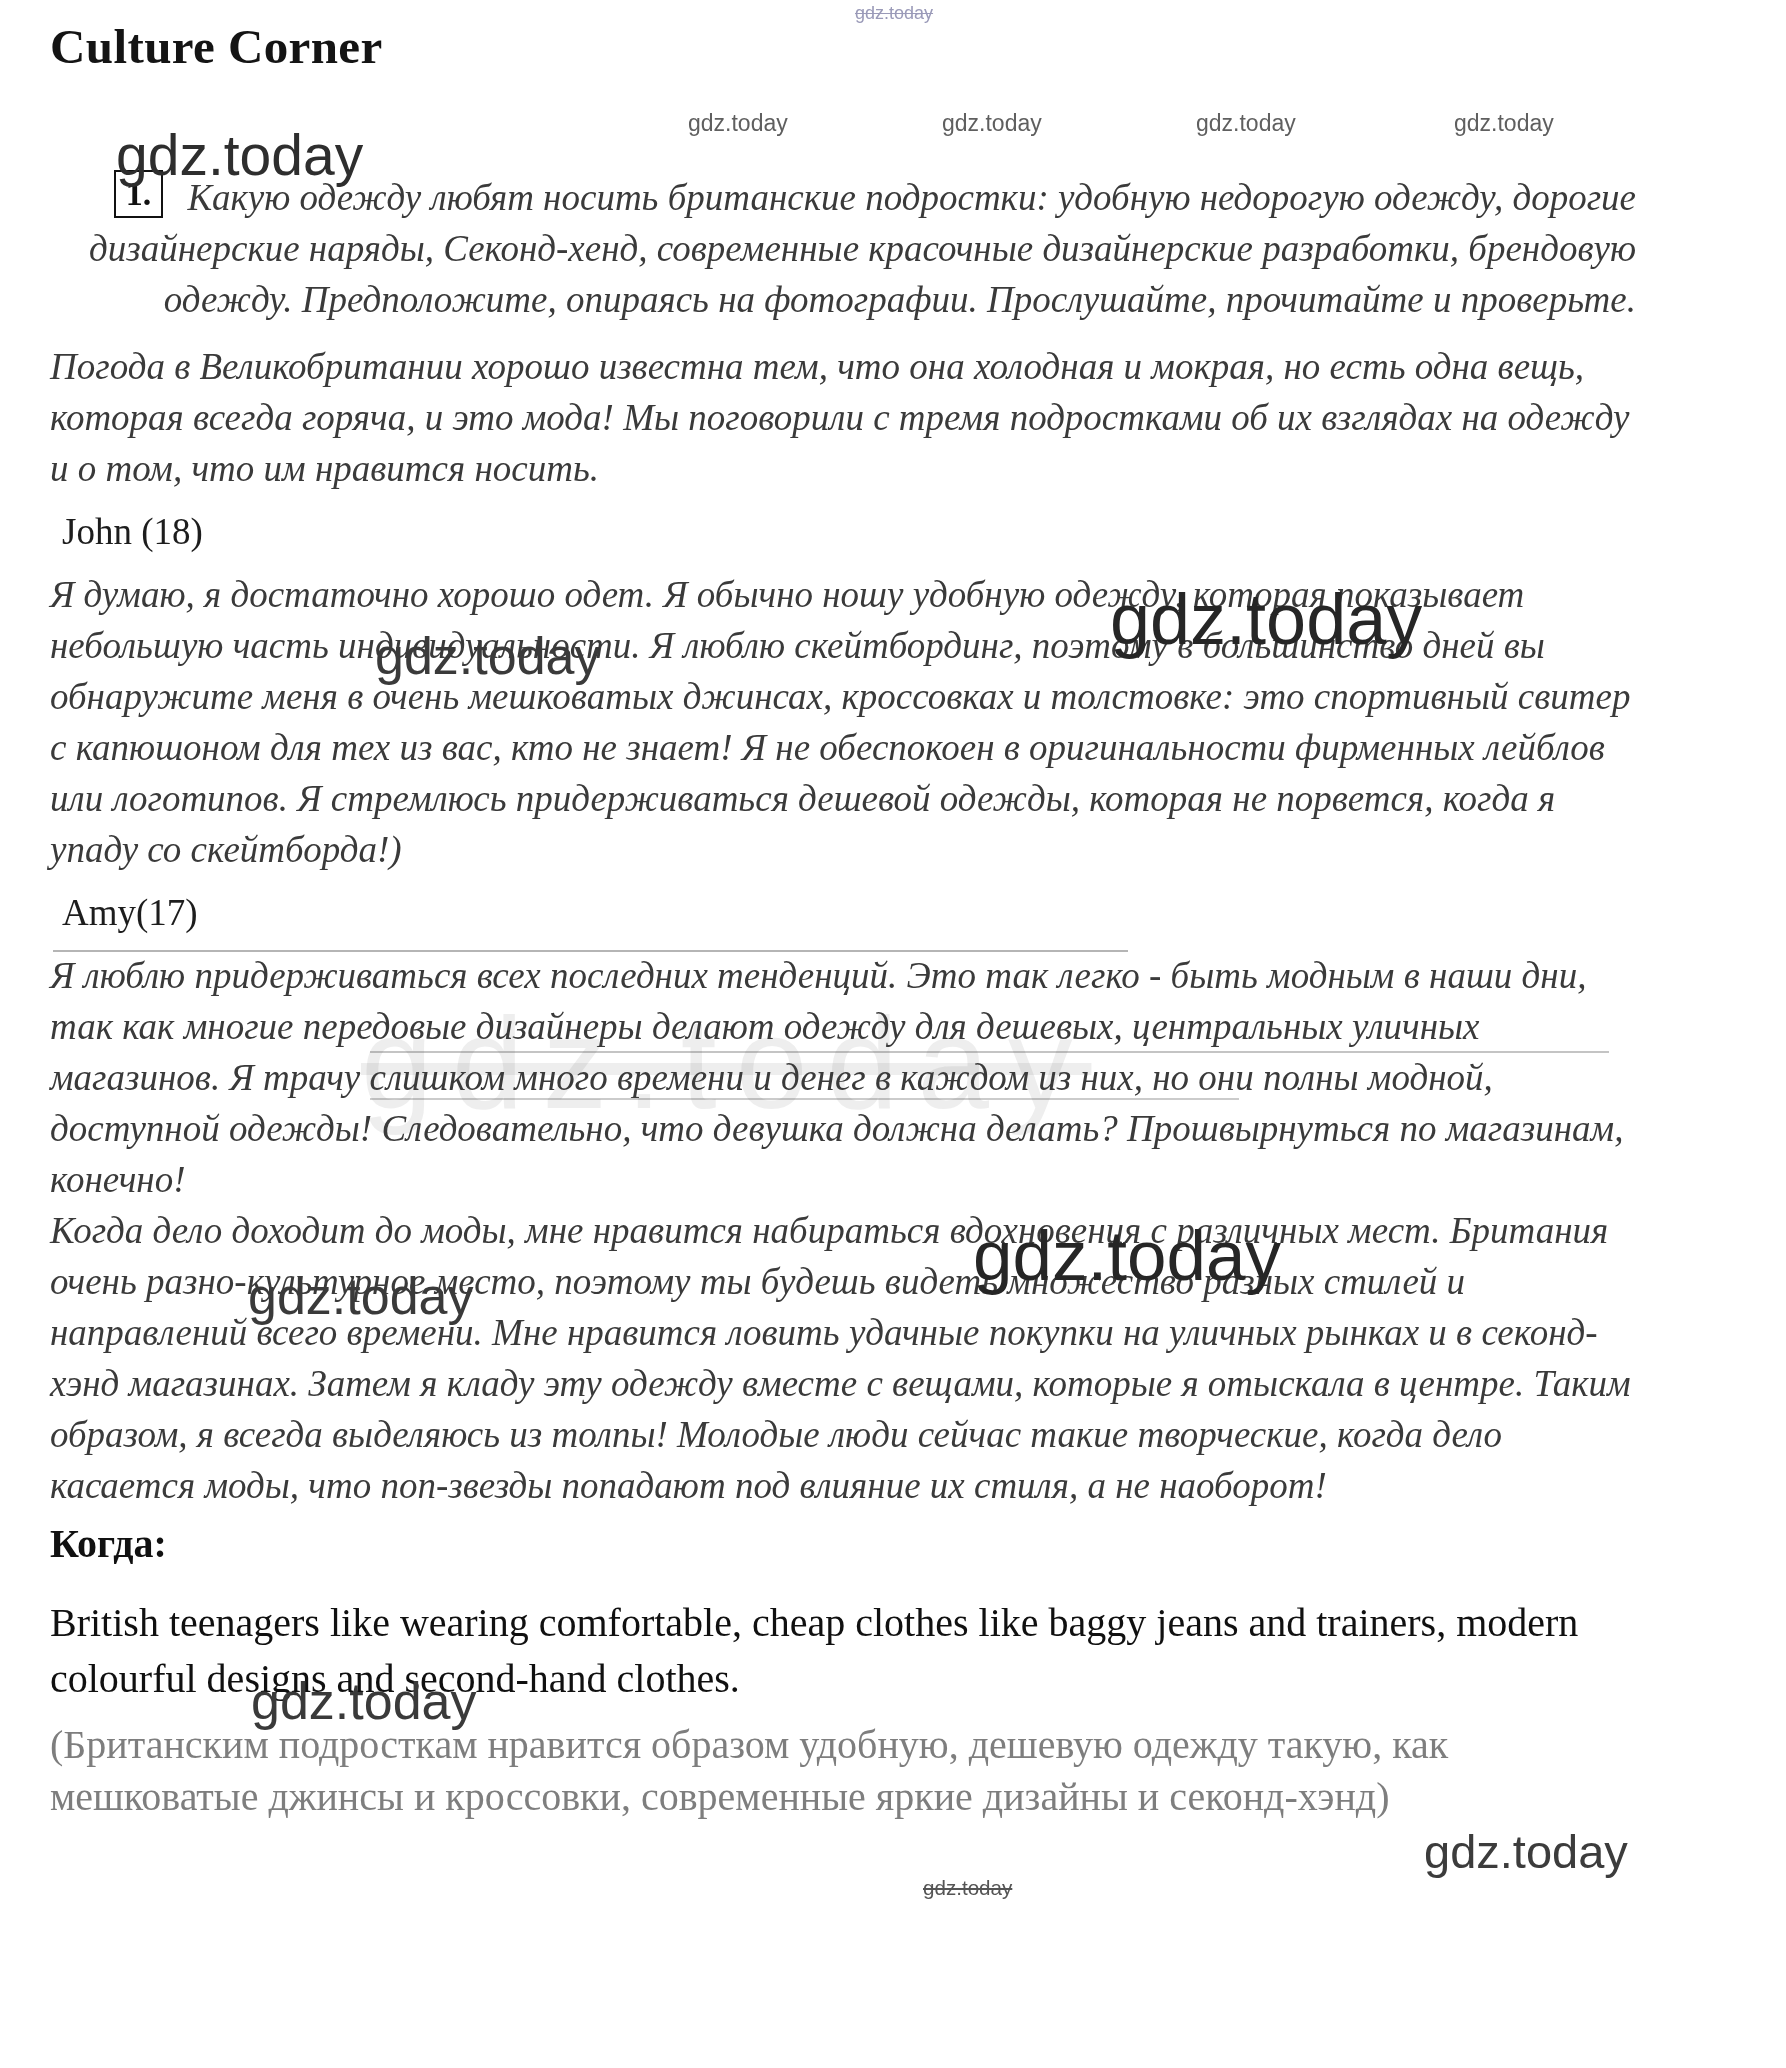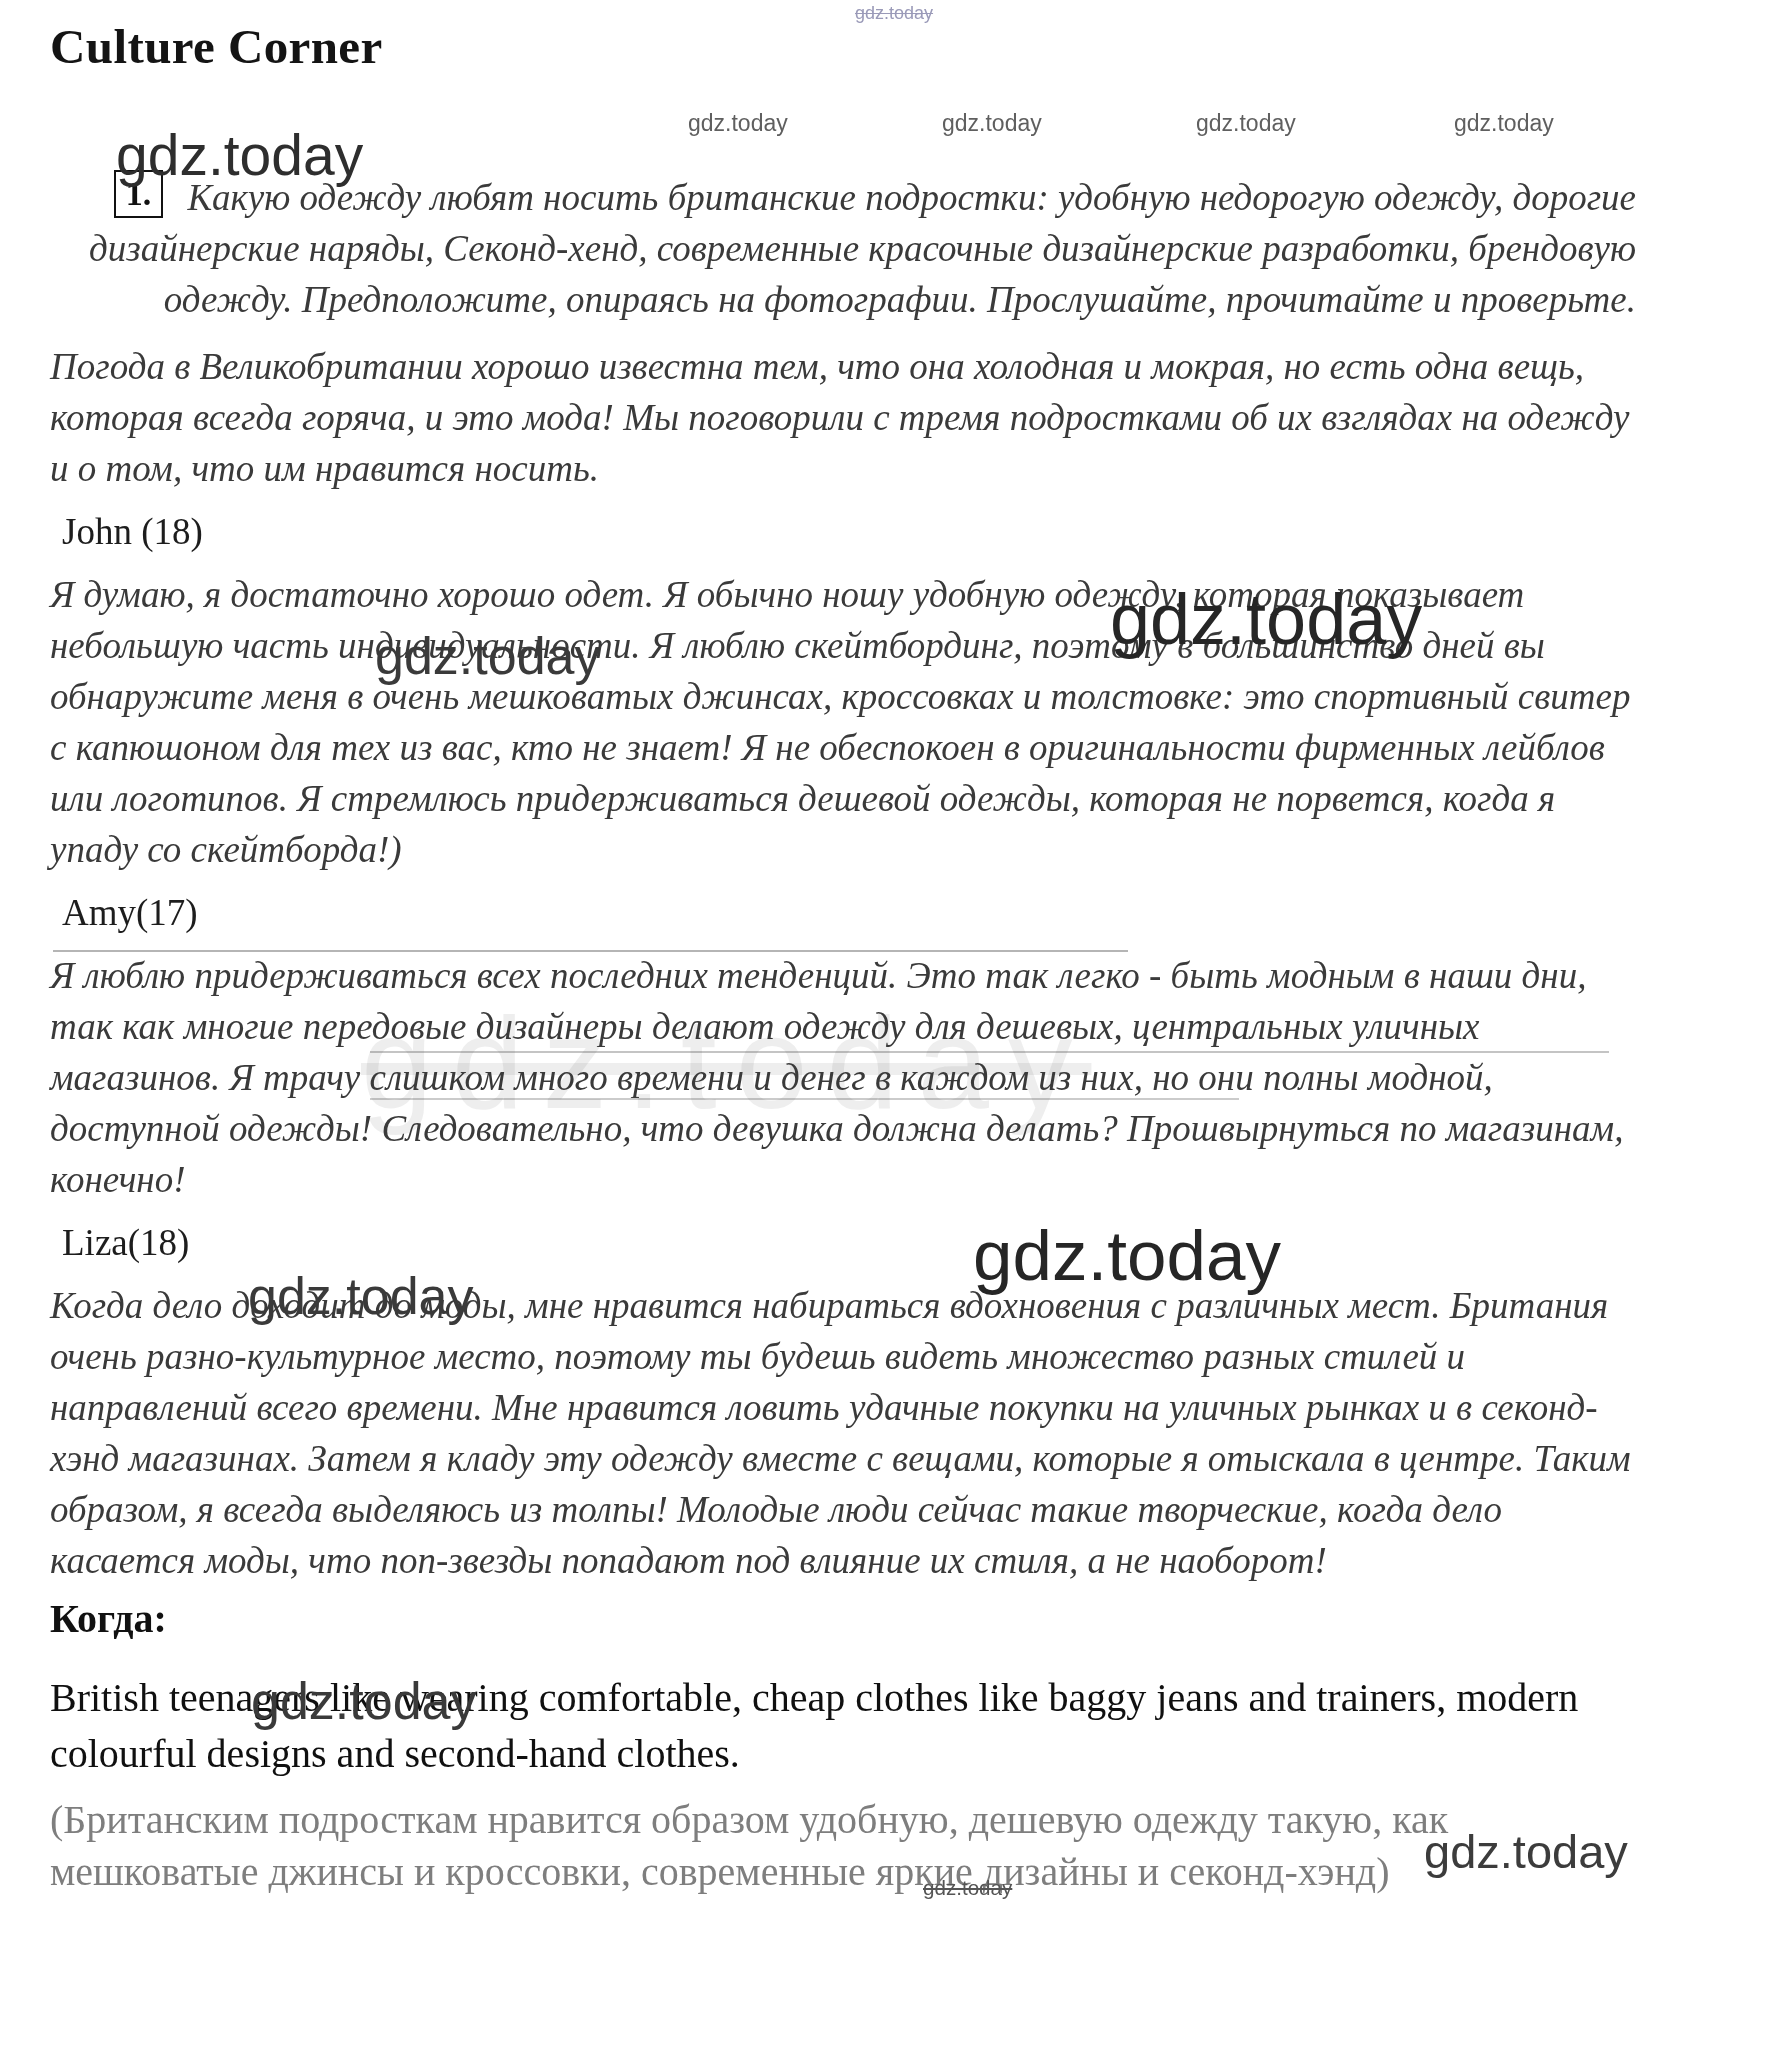--- a/index.html
+++ b/index.html
@@ -119,7 +119,6 @@
   <p class="speaker-name">Amy(17)</p>
   <p class="italic-para">Я люблю придерживаться всех последних тенденций. Это так легко - быть модным в наши дни, так как многие передовые дизайнеры делают одежду для дешевых, центральных уличных магазинов. Я трачу слишком много времени и денег в каждом из них, но они полны модной, доступной одежды! Следовательно, что девушка должна делать? Прошвырнуться по магазинам, конечно!</p>
 
-  <p class="speaker-name">Liza(18)</p>
   <p class="italic-para">Когда дело доходит до моды, мне нравится набираться вдохновения с различных мест. Британия очень разно-культурное место, поэтому ты будешь видеть множество разных стилей и направлений всего времени. Мне нравится ловить удачные покупки на уличных рынках и в секонд-хэнд магазинах. Затем я кладу эту одежду вместе с вещами, которые я отыскала в центре. Таким образом, я всегда выделяюсь из толпы! Молодые люди сейчас такие творческие, когда дело касается моды, что поп-звезды попадают под влияние их стиля, а не наоборот!</p>
 
   <p class="answer-heading">Когда:</p>

